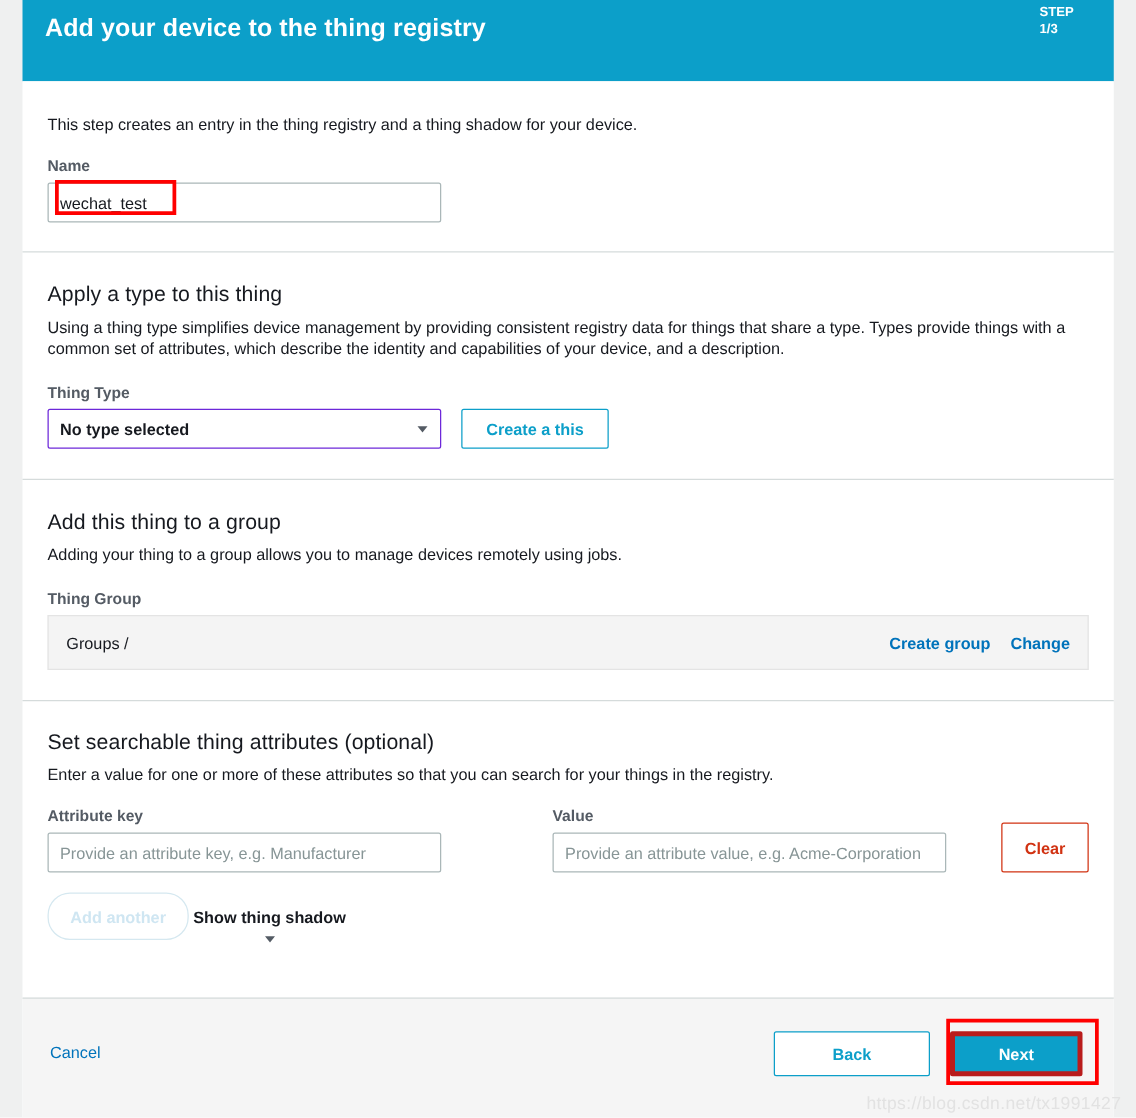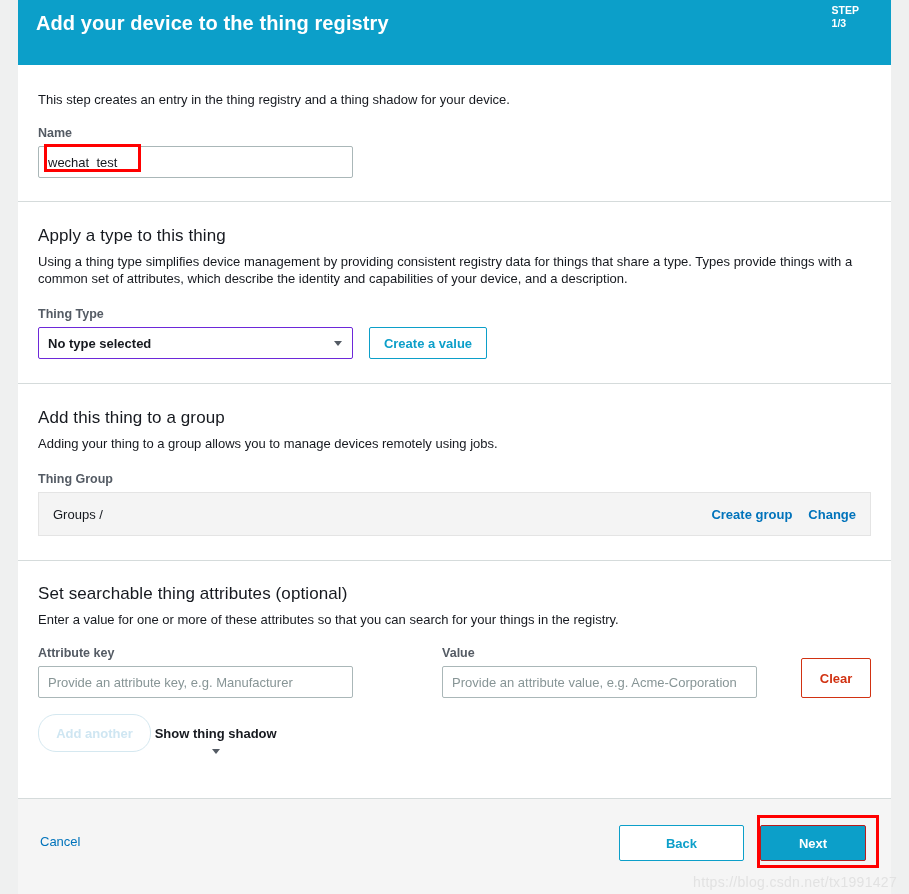--- a/index.html
+++ b/index.html
@@ -289,7 +289,7 @@
         <span class="select-value">No type selected</span>
         <span class="caret"></span>
       </div>
-      <div class="btn btn-outline-blue" style="width:118px;">Create a value</div>
+      <div class="btn btn-outline-blue" style="width:118px;">Create a this</div>
     </div>
   </div>
 

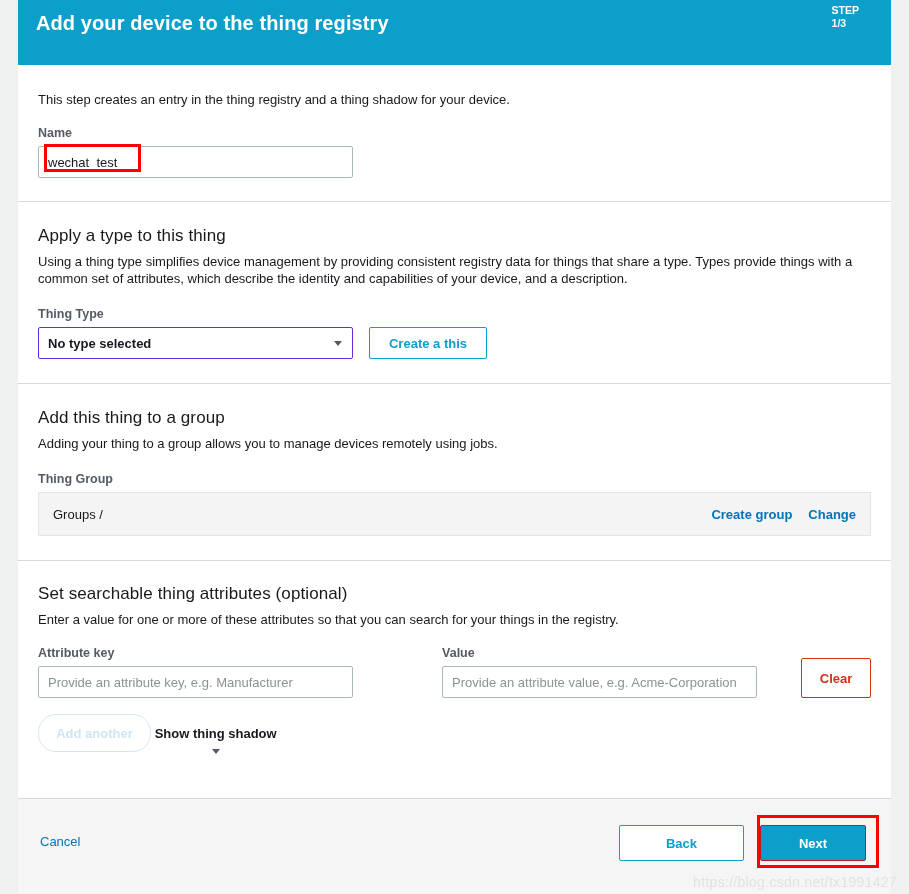--- a/index.html
+++ b/index.html
@@ -160,7 +160,7 @@
     color: #d13212;
   }
   .btn-primary {
-    border: 1px solid #b91c1c;
+    border: 4px solid #b91c1c;
     background: #0c9fc9;
     color: #ffffff;
   }

